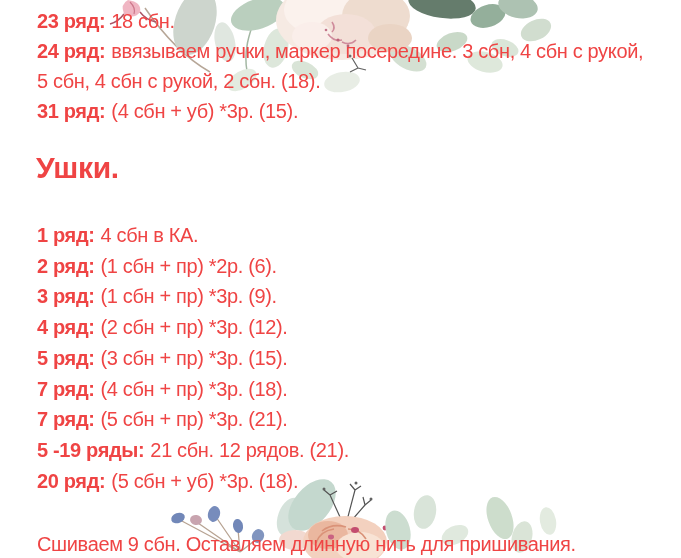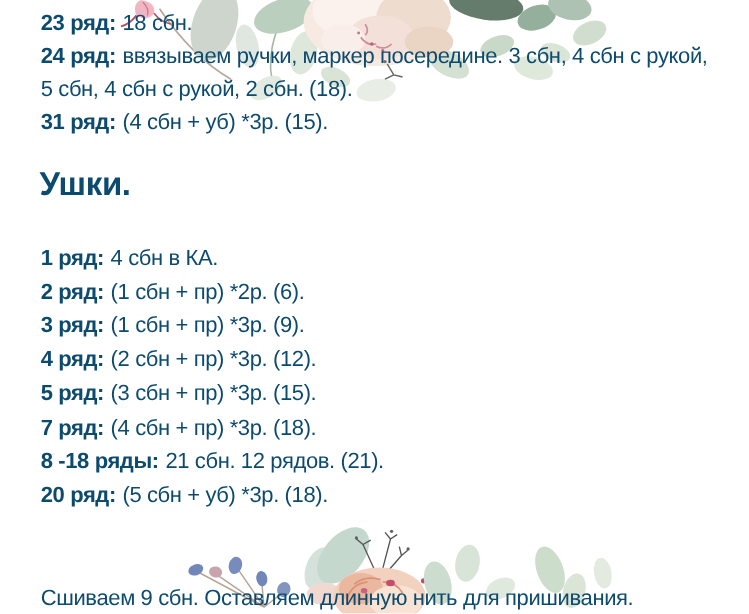--- a/index.html
+++ b/index.html
@@ -5,7 +5,7 @@
   html,body{margin:0;padding:0;background:#fff;}
   .page{
     position:relative;width:681px;height:558px;background:#ffffff;
-    overflow:hidden;font-family:"Liberation Sans",sans-serif;color:#0c4a6e;
+    overflow:hidden;font-family:"Liberation Sans",sans-serif;color:#ef4444;
   }
   .floral{position:absolute;z-index:0;pointer-events:none;}
   .floral-top{left:88px;top:0;}

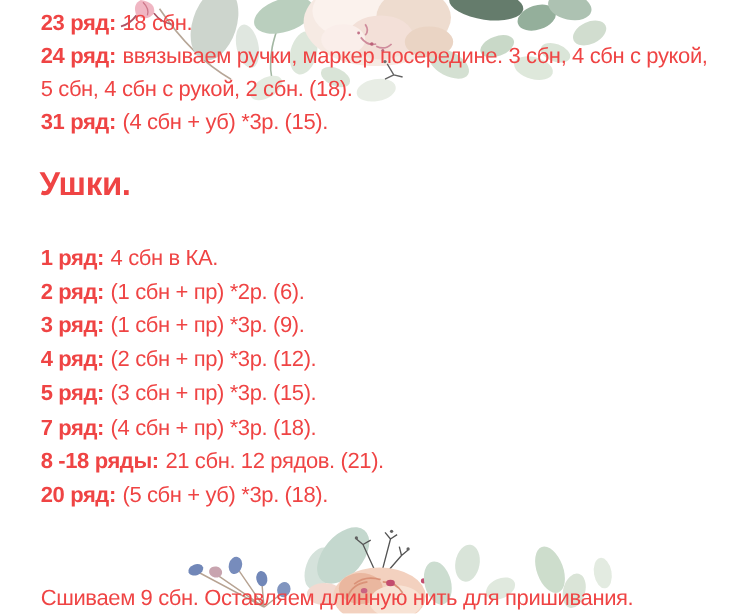--- a/index.html
+++ b/index.html
@@ -115,6 +115,7 @@
     <p class="row"><b class="lbl">4 ряд:</b><span>(2 сбн + пр) *3р. (12).</span></p>
     <p class="row"><b class="lbl">5 ряд:</b><span>(3 сбн + пр) *3р. (15).</span></p>
     <p class="row"><b class="lbl">7 ряд:</b><span>(4 сбн + пр) *3р. (18).</span></p>
+    <p class="row"><b class="lbl">7 ряд:</b><span>(5 сбн + пр) *3р. (21).</span></p>
     <p class="row"><b class="lbl">8 -18 ряды:</b><span>21 сбн. 12 рядов. (21).</span></p>
     <p class="row"><b class="lbl">20 ряд:</b><span>(5 сбн + уб) *3р. (18).</span></p>
   </div>

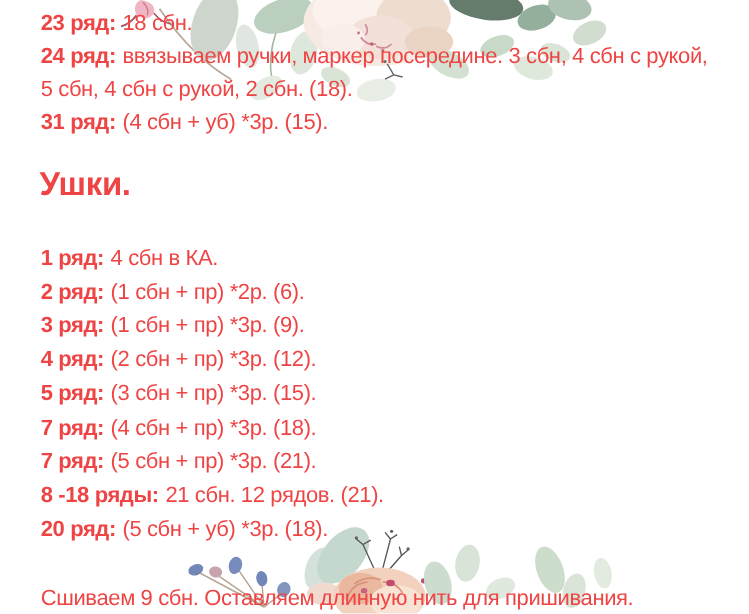--- a/index.html
+++ b/index.html
@@ -116,7 +116,7 @@
     <p class="row"><b class="lbl">5 ряд:</b><span>(3 сбн + пр) *3р. (15).</span></p>
     <p class="row"><b class="lbl">7 ряд:</b><span>(4 сбн + пр) *3р. (18).</span></p>
     <p class="row"><b class="lbl">7 ряд:</b><span>(5 сбн + пр) *3р. (21).</span></p>
-    <p class="row"><b class="lbl">8 -18 ряды:</b><span>21 сбн. 12 рядов. (21).</span></p>
+    <p class="row"><b class="lbl">5 -19 ряды:</b><span>21 сбн. 12 рядов. (21).</span></p>
     <p class="row"><b class="lbl">20 ряд:</b><span>(5 сбн + уб) *3р. (18).</span></p>
   </div>
 

